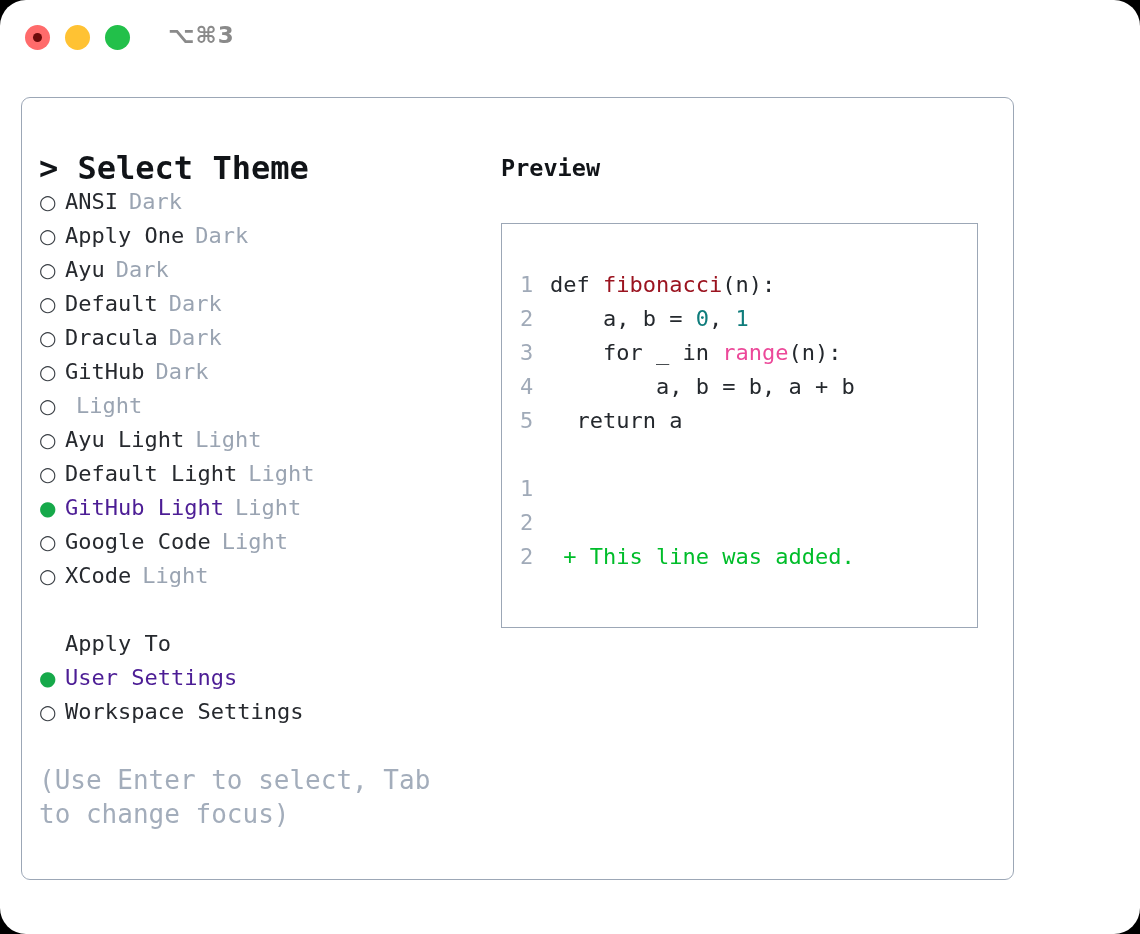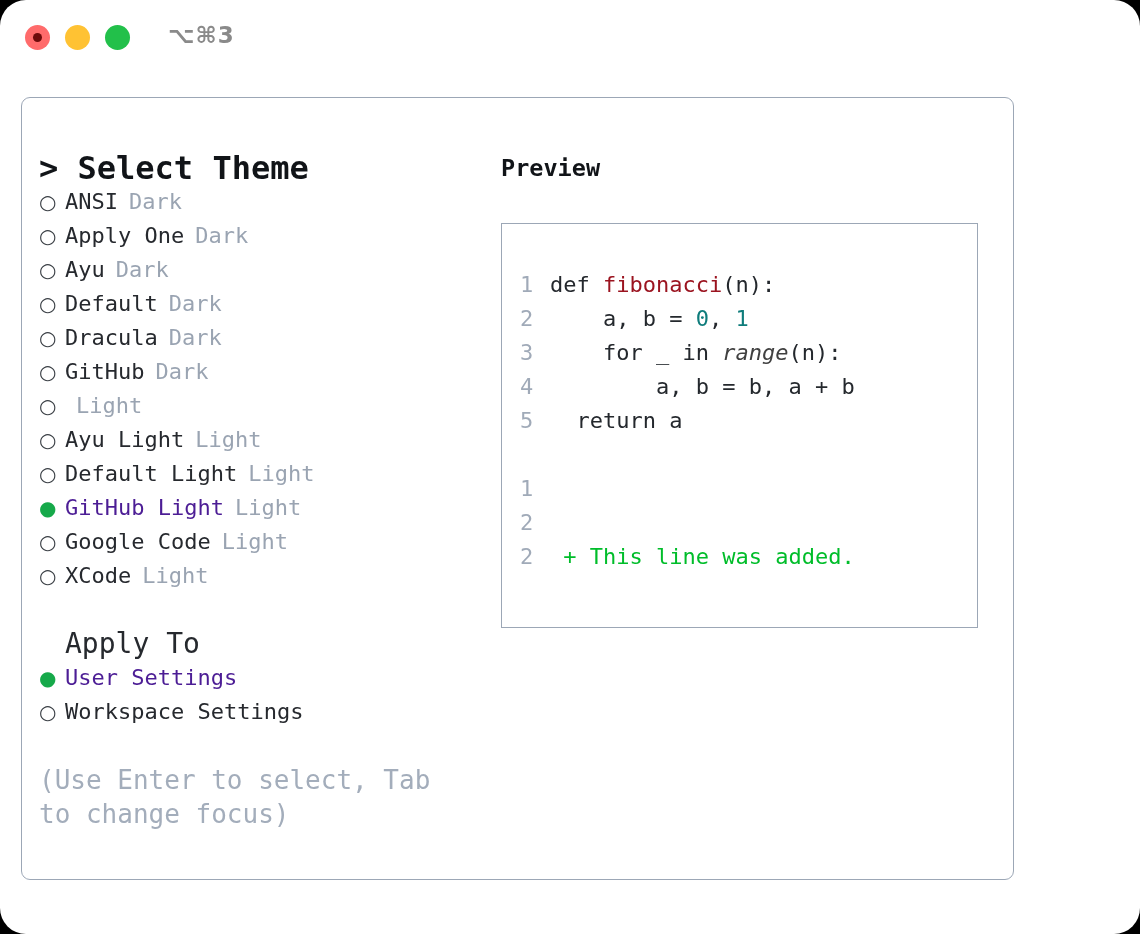--- a/index.html
+++ b/index.html
@@ -187,7 +187,7 @@
   .code-text { color: #24282d; }
   .tok-fn   { color: #9b1420; }
   .tok-num  { color: #0e7c7b; }
-  .tok-call { color: #404040; font-style: italic; }
+  .tok-call { color: #ec4899; }
   .tok-ctx  { color: #8d949c; }
   .tok-del  { color: #cc1111; }
   .tok-add  { color: #00bd2a; }

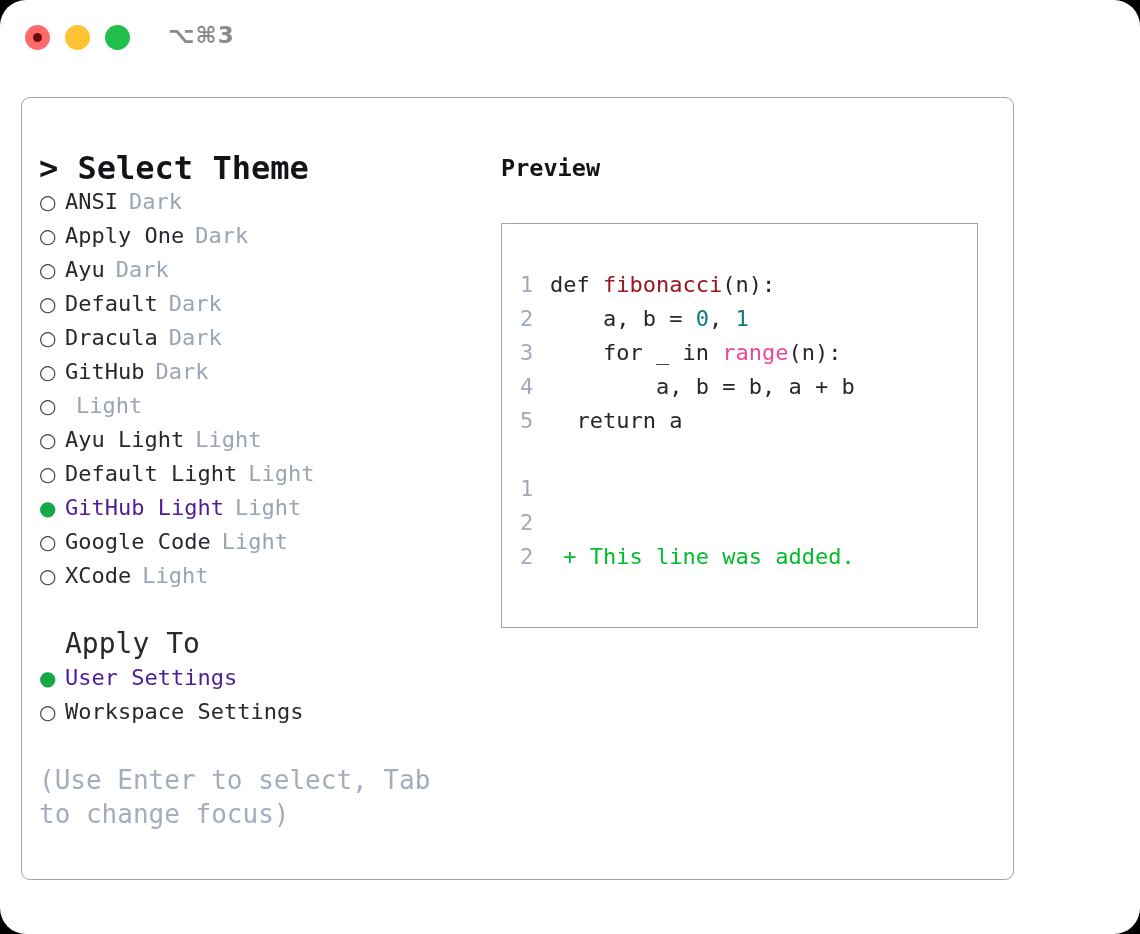--- a/index.html
+++ b/index.html
@@ -137,7 +137,7 @@
     padding-left: 11px;
   }
   .sub-header {
-    font-size: 28px;
+    font-size: 22px;
     color: #26292e;
     line-height: 34px;
     padding-left: 26px;

